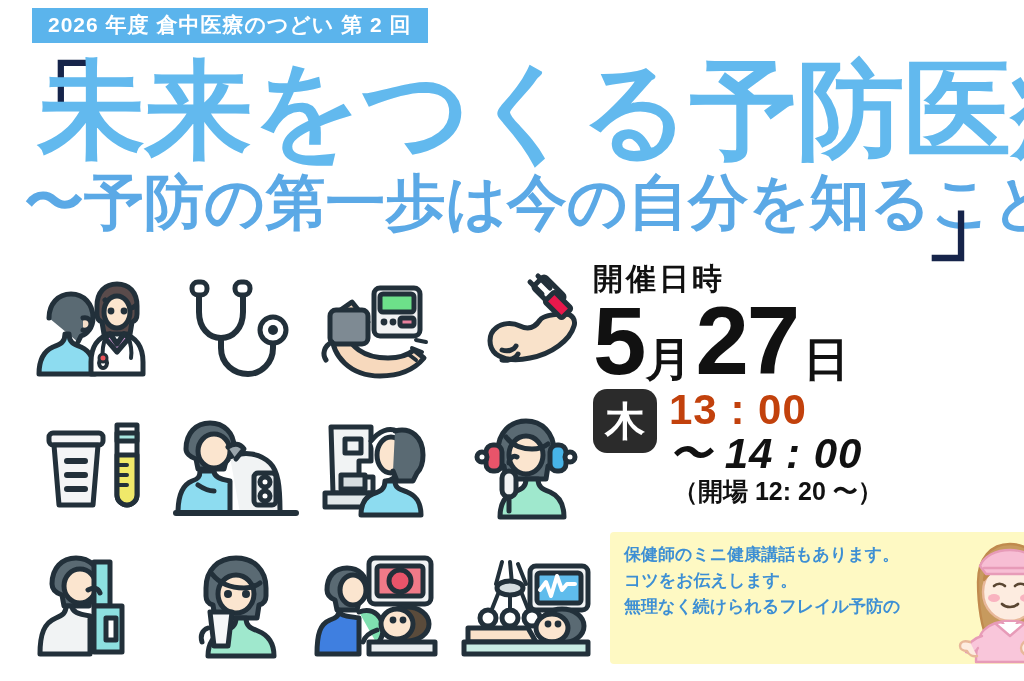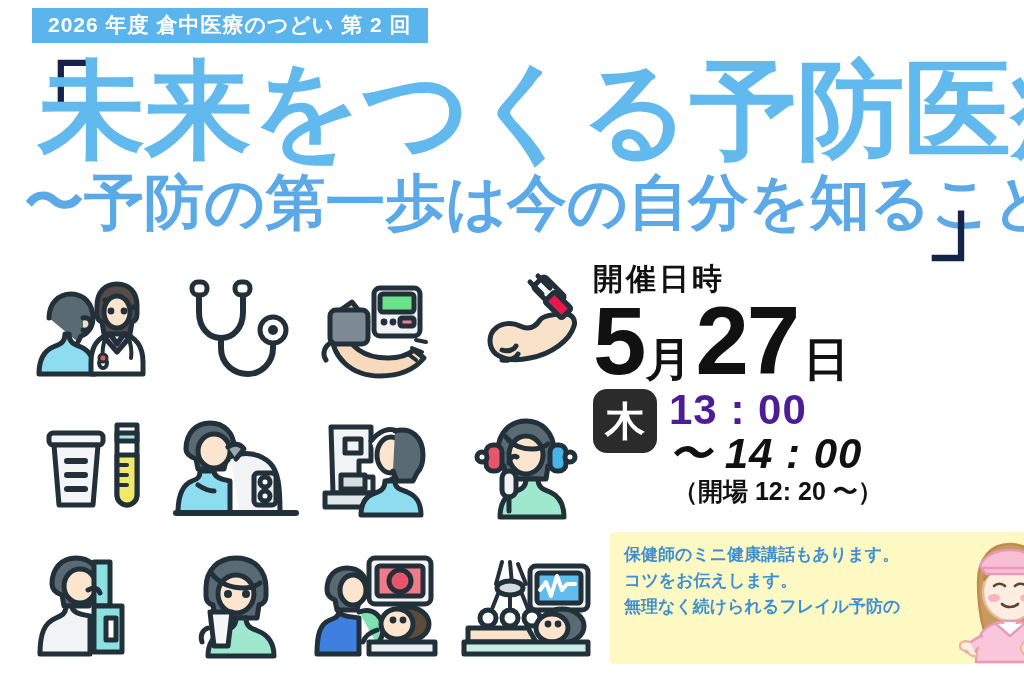--- a/index.html
+++ b/index.html
@@ -126,7 +126,7 @@
     line-height: 1.0;
   }
   .time-main {
-    font-size: 42px; font-weight: bold; color: #4c1d95;
+    font-size: 42px; font-weight: bold; color: #c2410c;
     letter-spacing: 1px;
   }
   .time-second {

